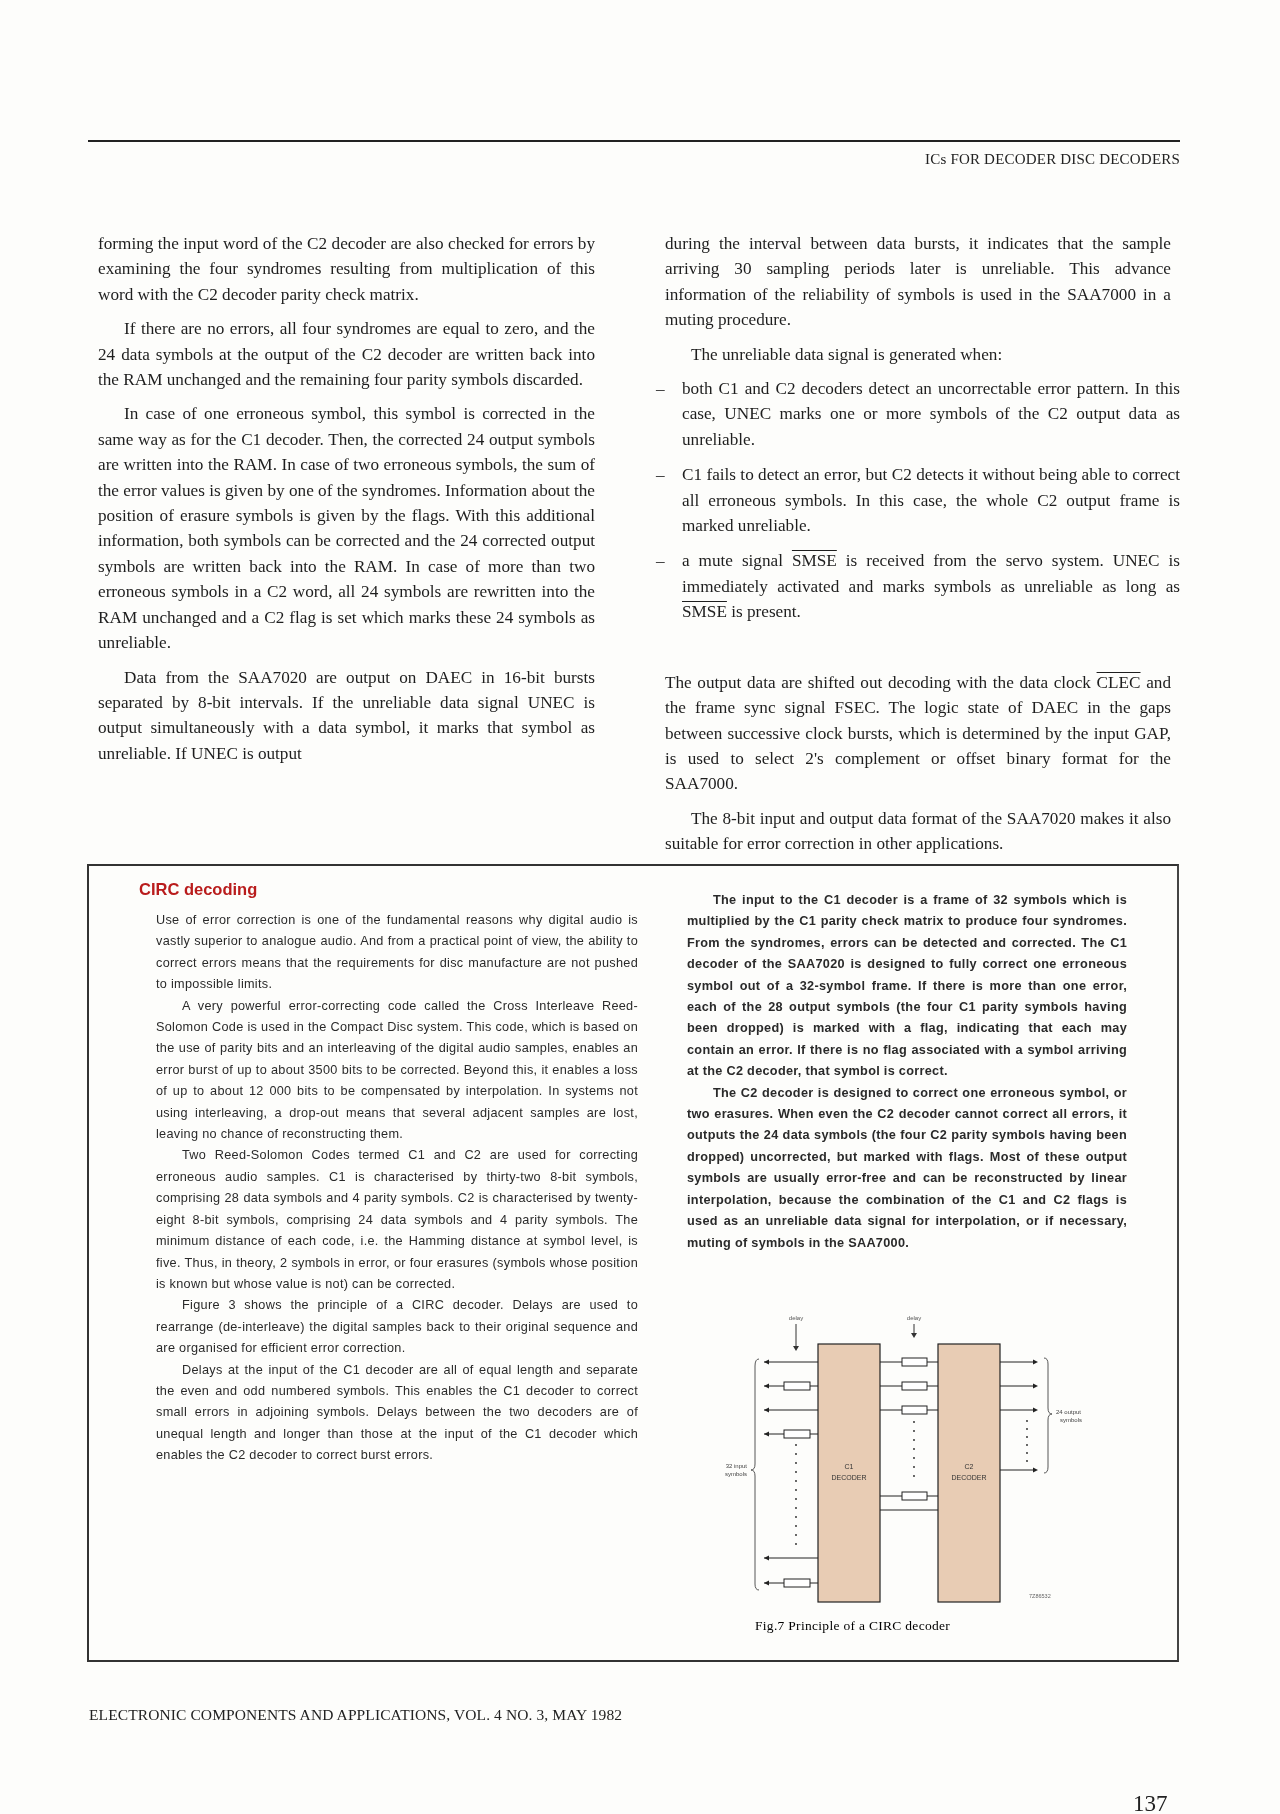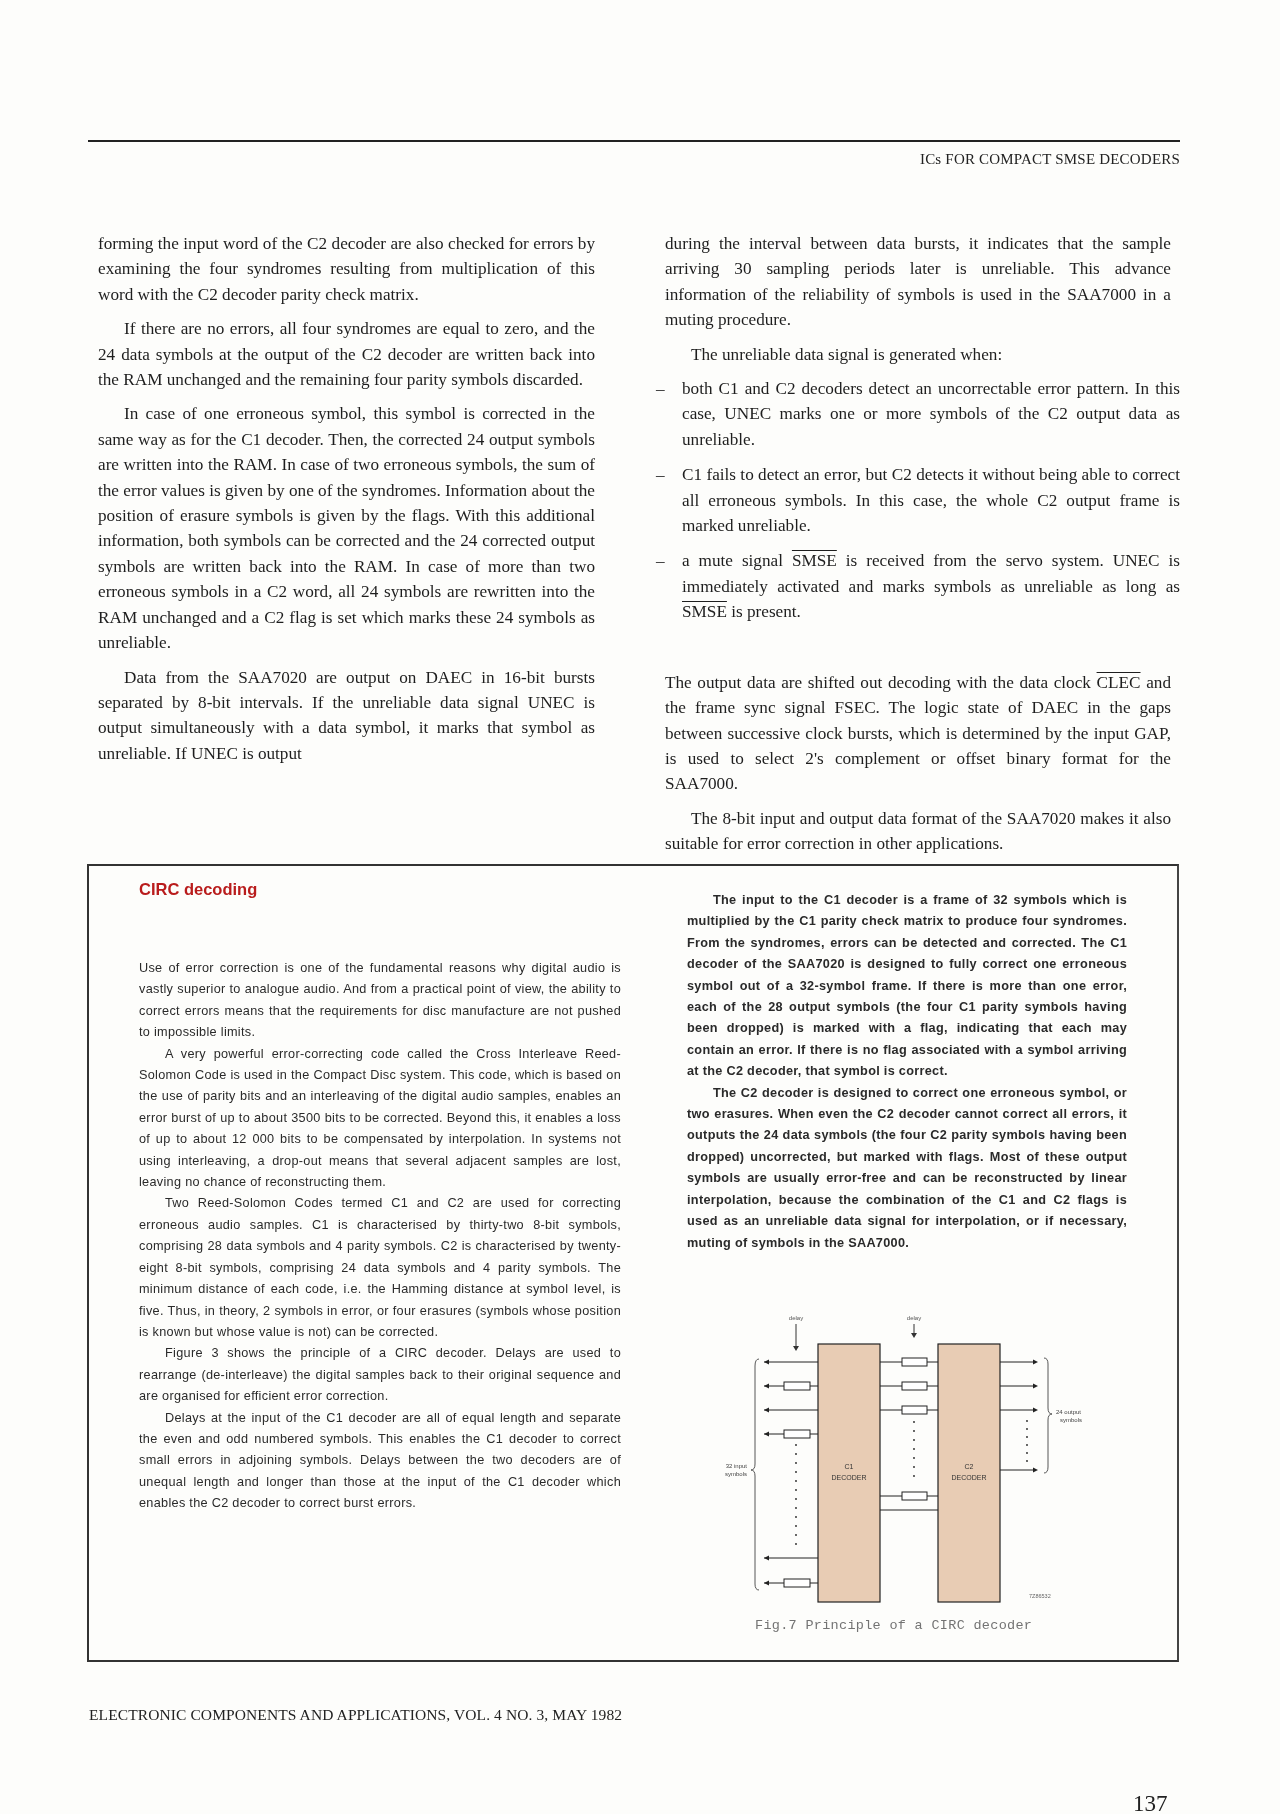--- a/index.html
+++ b/index.html
@@ -40,7 +40,7 @@
 <body>
 
 <div class="top-rule"></div>
-<div class="running-head">ICs FOR COMPACT SMSE DECODERS</div>
+<div class="running-head">ICs FOR DECODER DISC DECODERS</div>
 
 <div class="col col-left">
   <p>forming the input word of the C2 decoder are also checked for errors by examining the four syndromes resulting from multiplication of this word with the C2 decoder parity check matrix.</p>

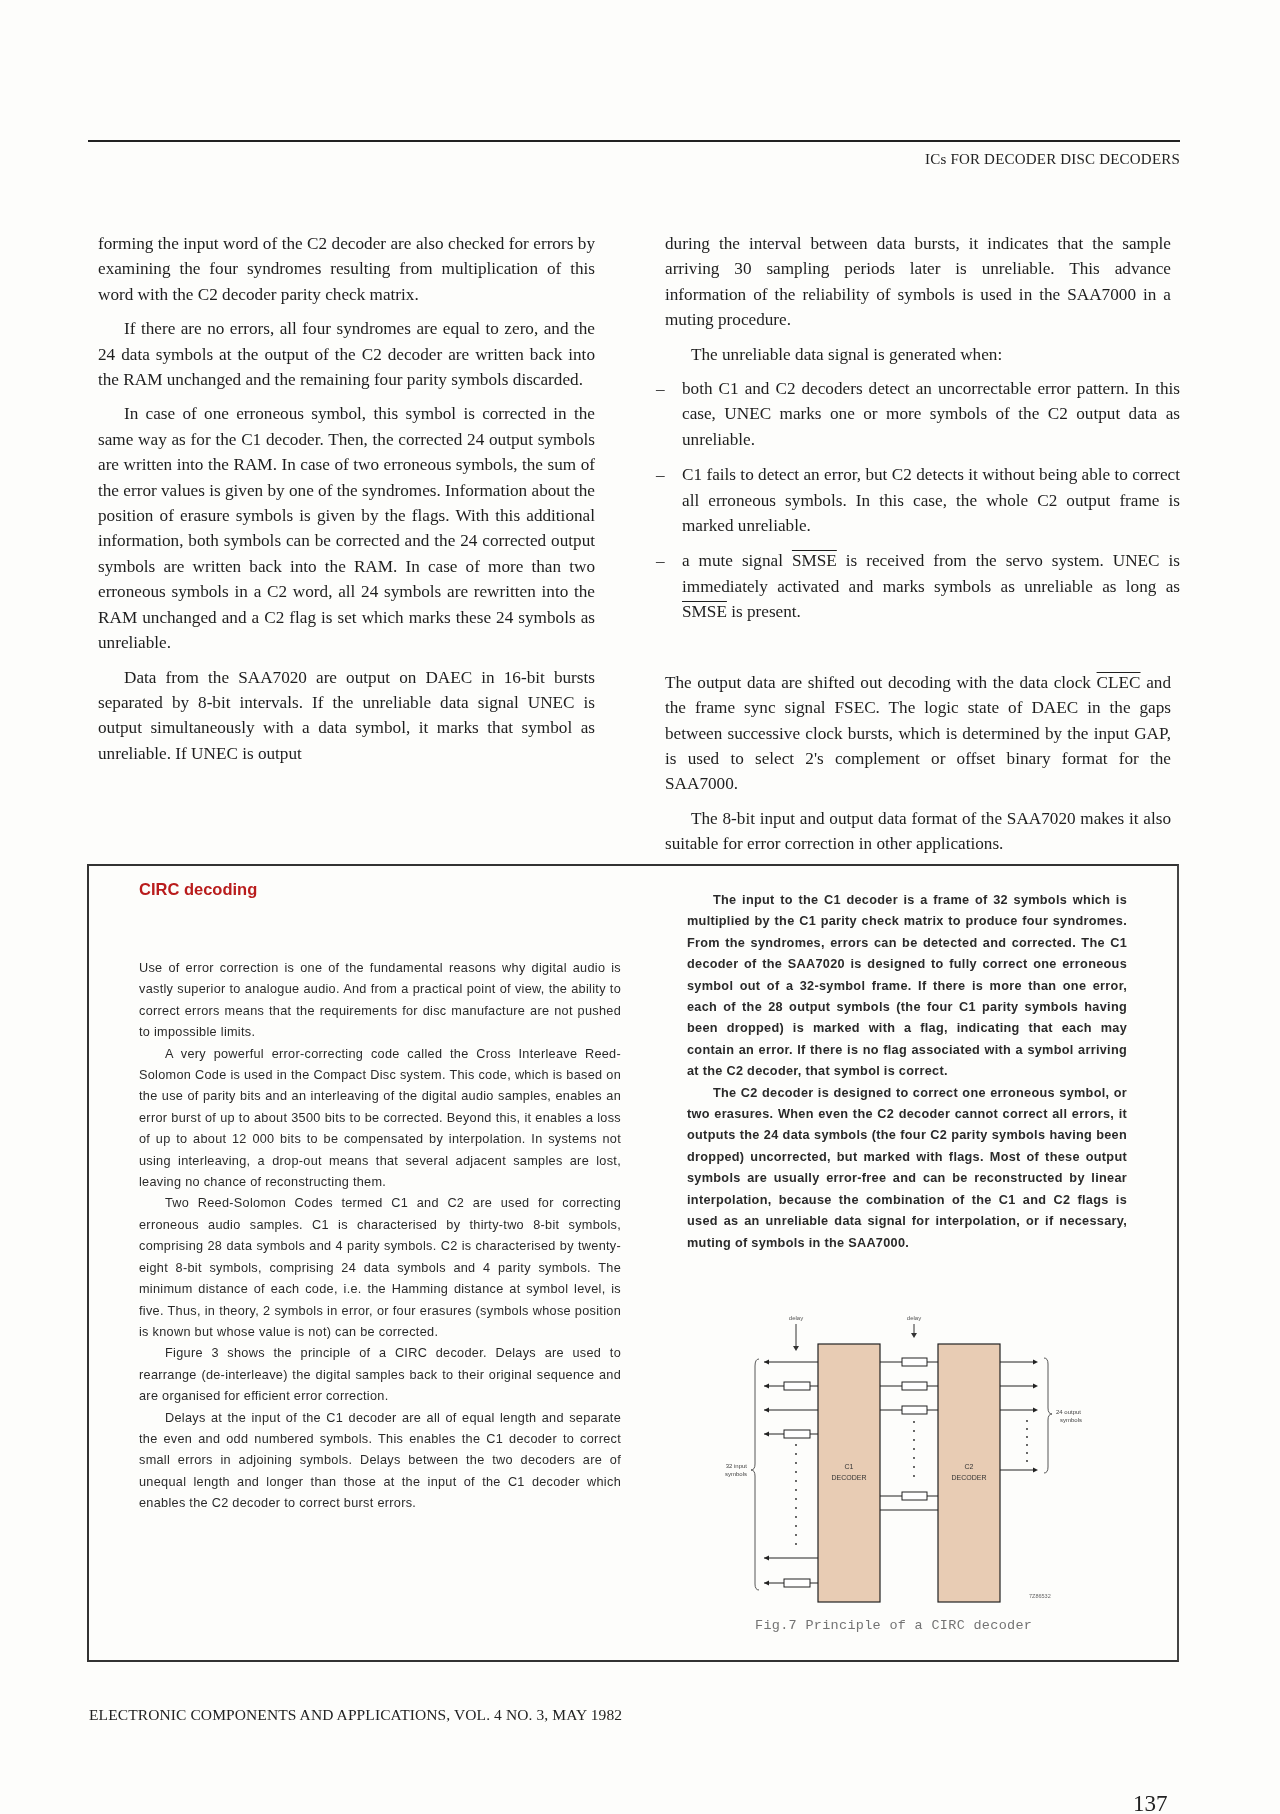--- a/index.html
+++ b/index.html
@@ -27,7 +27,7 @@
     .bcol { position: absolute; font-family: "Liberation Sans", "DejaVu Sans", sans-serif; font-size: 12.7px;
       line-height: 21.4px; text-align: justify; color: #2a2a2a; letter-spacing: 0.3px; }
     .bcol p { margin: 0; }
-    .bcol-left { left: 50px; top: 44px; width: 482px; margin-top: 48px; }
+    .bcol-left { left: 67px; top: 44px; width: 482px; }
     .bcol-right { left: 598px; top: 24px; width: 440px; font-weight: bold; }
     .figure { position: absolute; left: 620px; top: 438px; width: 440px; height: 300px; }
     .caption { position: absolute; left: 666px; top: 752px; font-family: Liberation Mono, monospace;

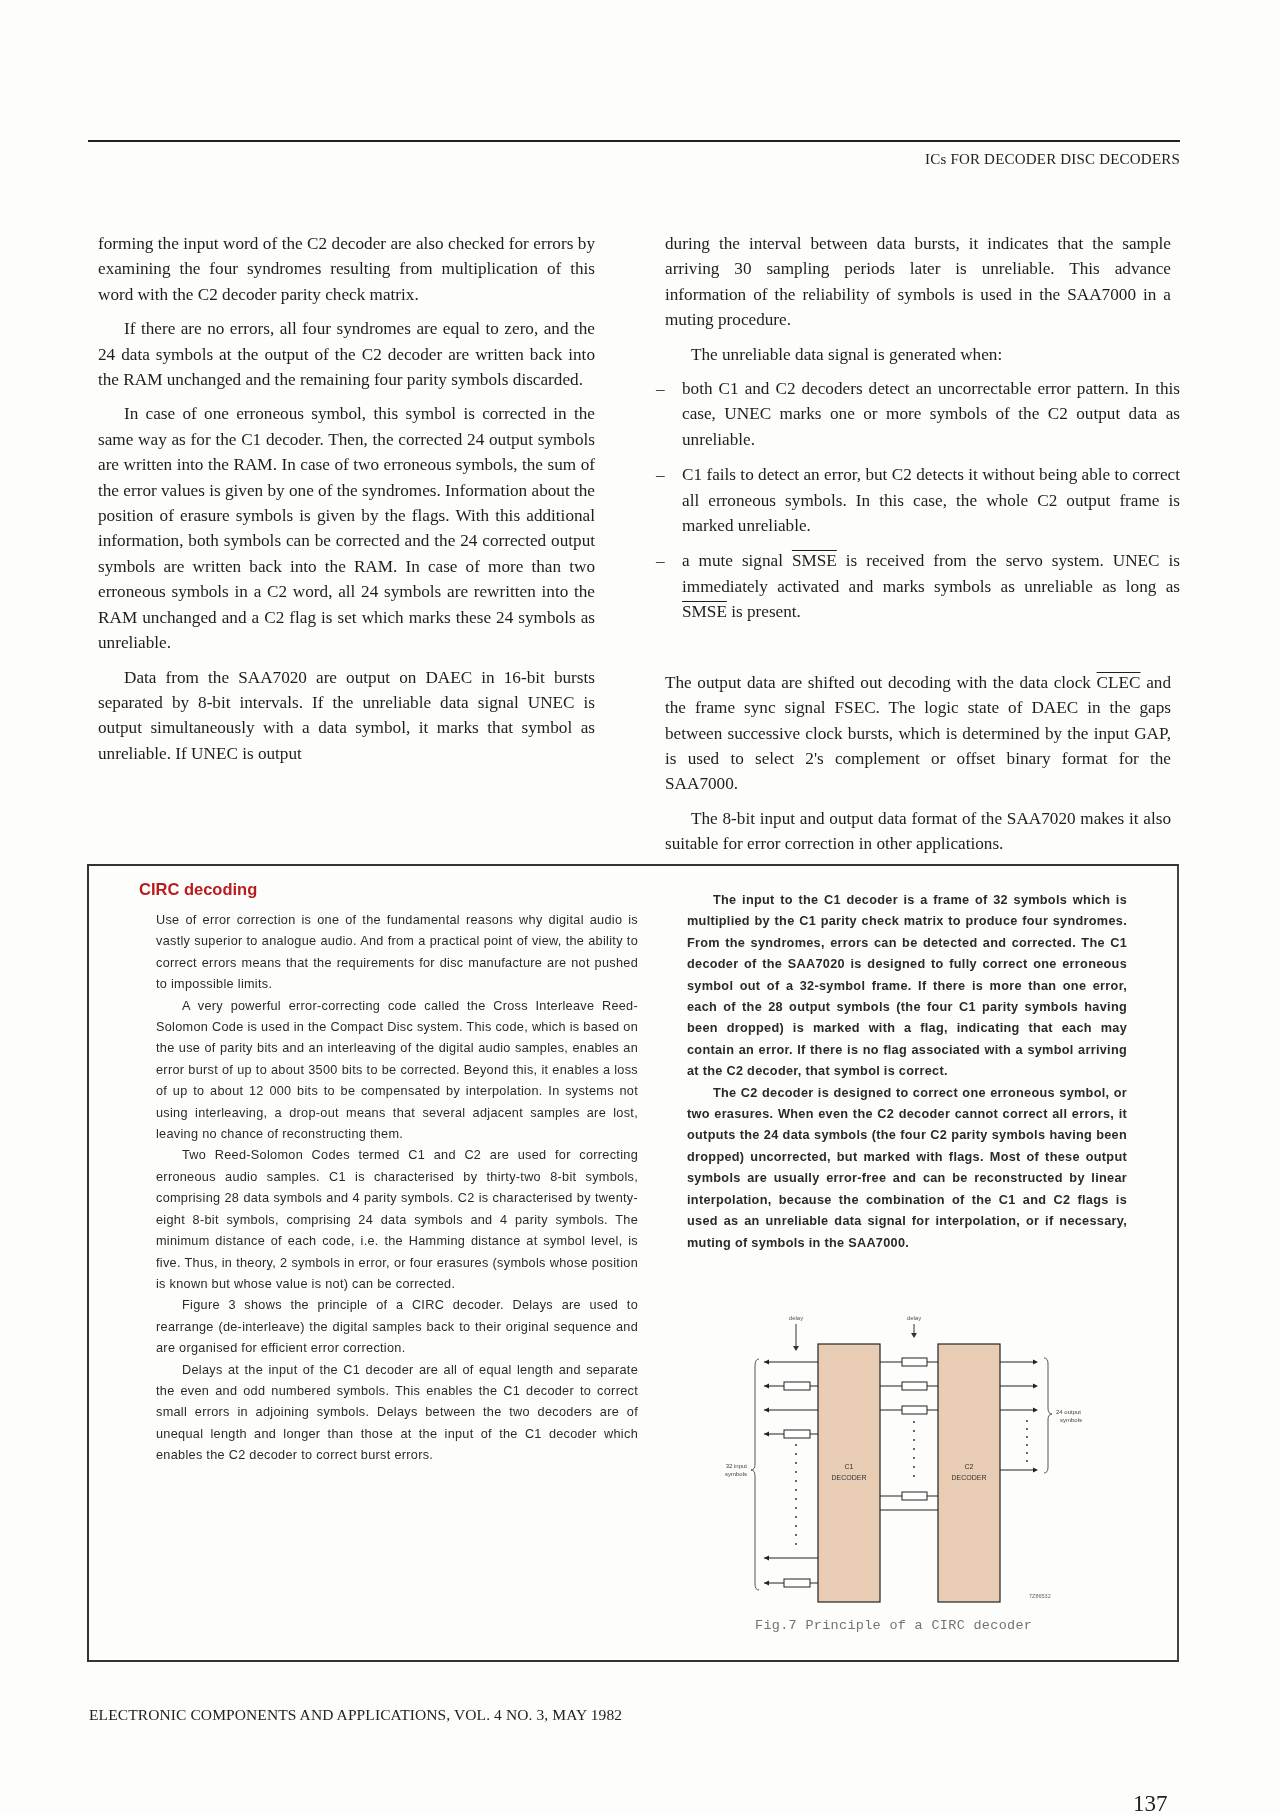--- a/index.html
+++ b/index.html
@@ -30,8 +30,8 @@
     .bcol-left { left: 67px; top: 44px; width: 482px; }
     .bcol-right { left: 598px; top: 24px; width: 440px; font-weight: bold; }
     .figure { position: absolute; left: 620px; top: 438px; width: 440px; height: 300px; }
-    .caption { position: absolute; left: 666px; top: 752px; font-family: Liberation Mono, monospace;
-      font-size: 13.5px; color: #737373; letter-spacing: 0.3px; }
+    .caption { position: absolute; left: 666px; top: 752px; font-family: Liberation Serif, serif;
+      font-size: 13.5px; color: #000000; letter-spacing: 0.3px; }
 
     .footer-journal { position: absolute; left: 89px; top: 1706px; font-size: 15.5px; color: #222; letter-spacing: 0.1px; }
     .footer-page { position: absolute; left: 1133px; top: 1791px; font-size: 23px; color: #222; }

